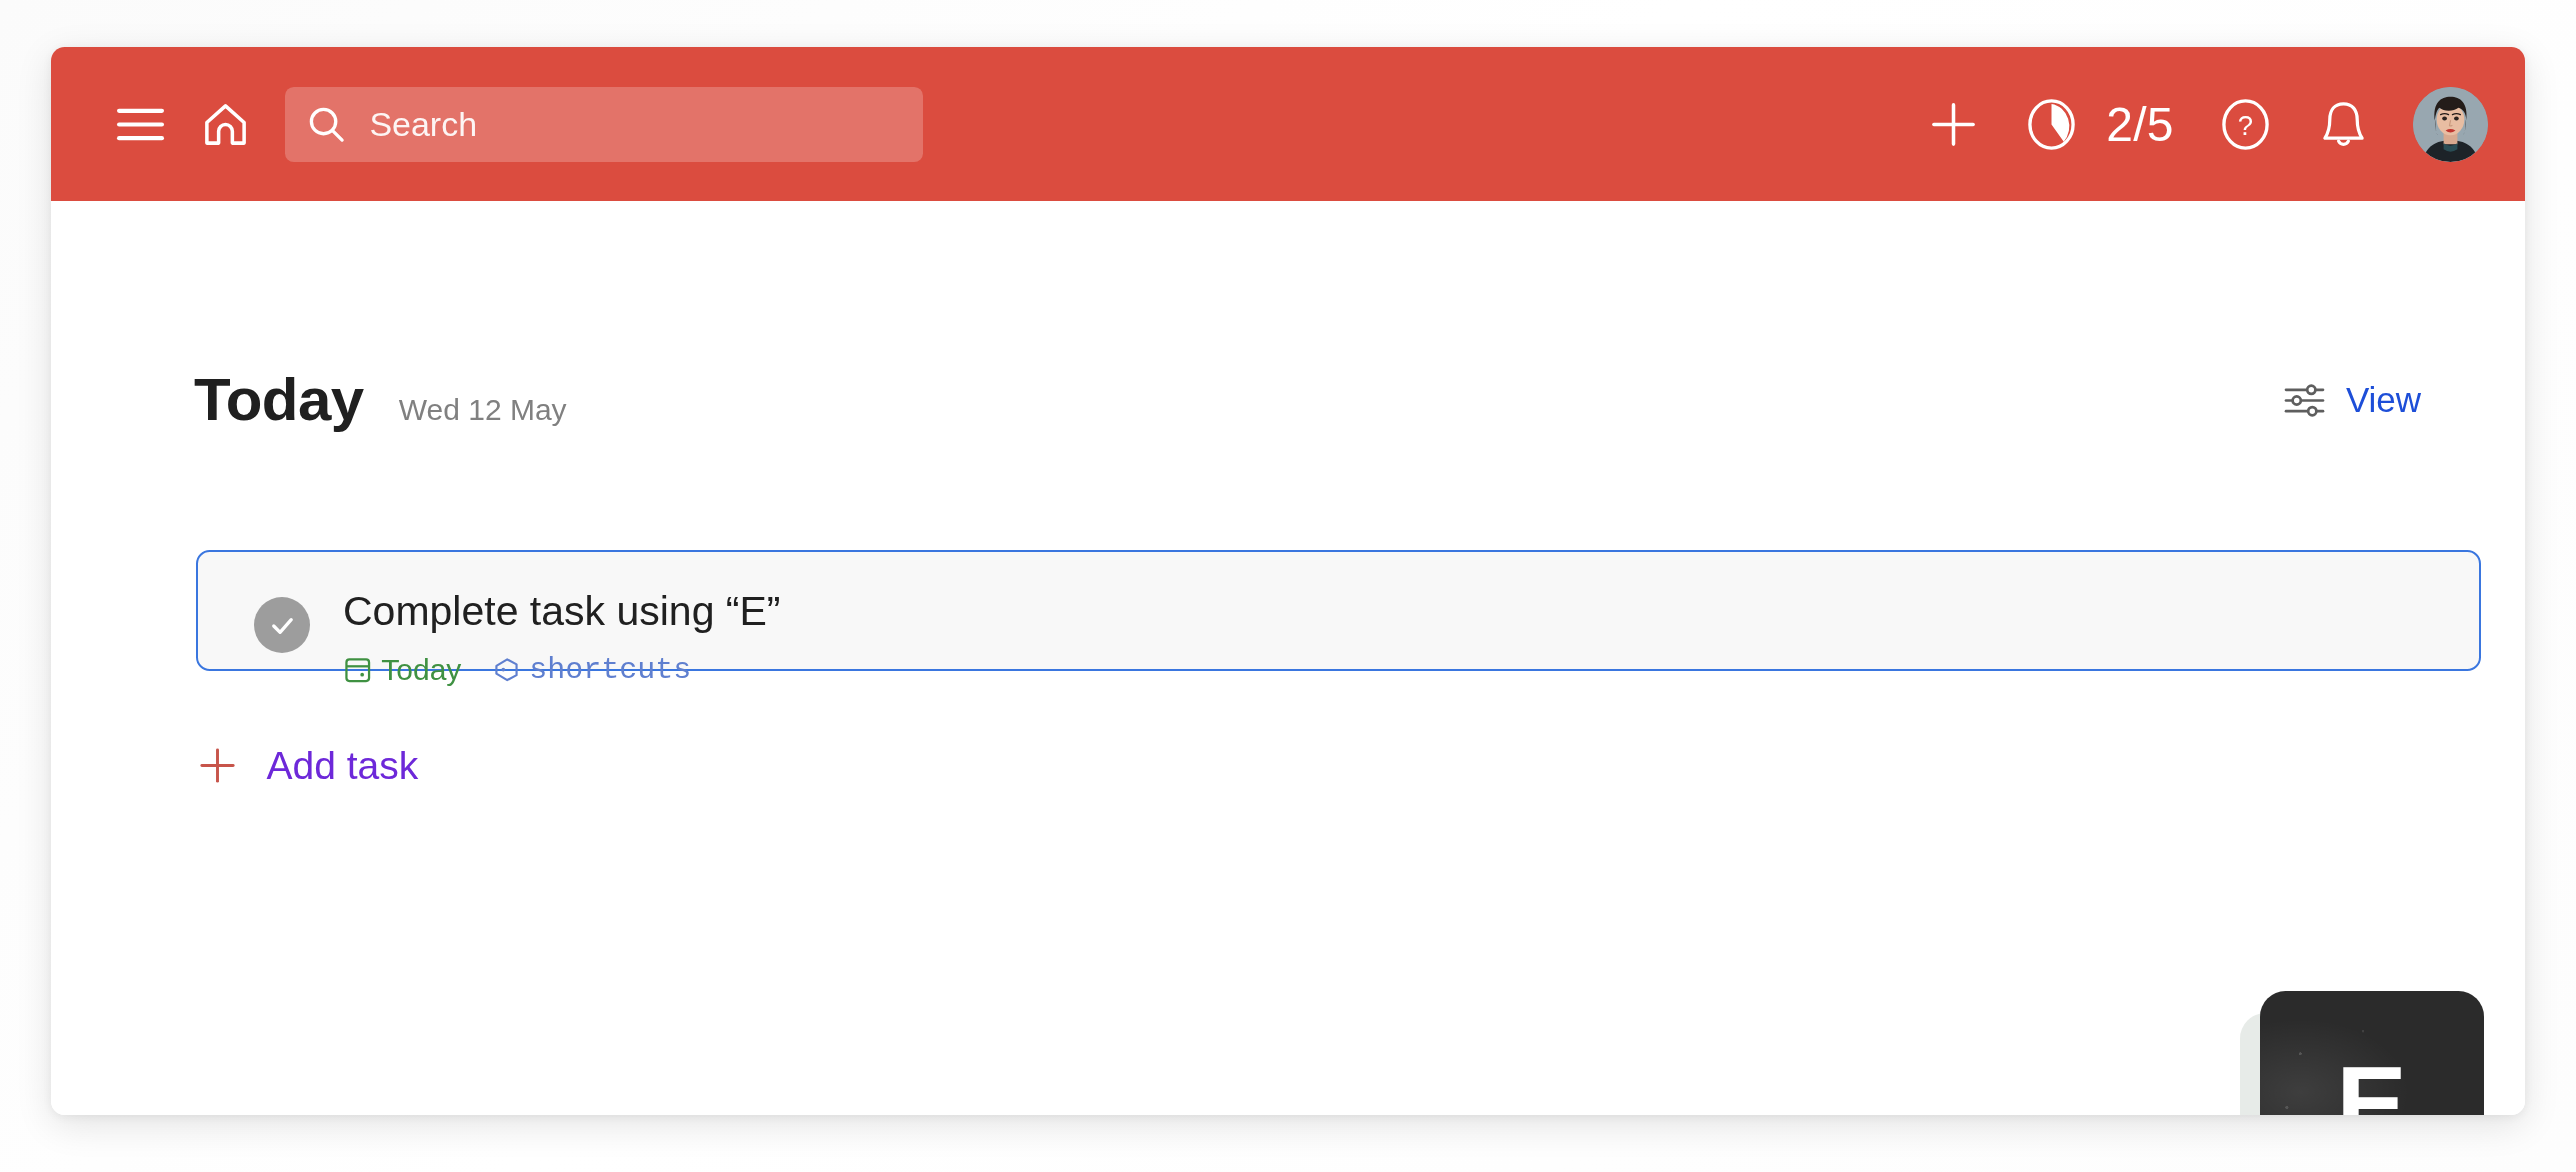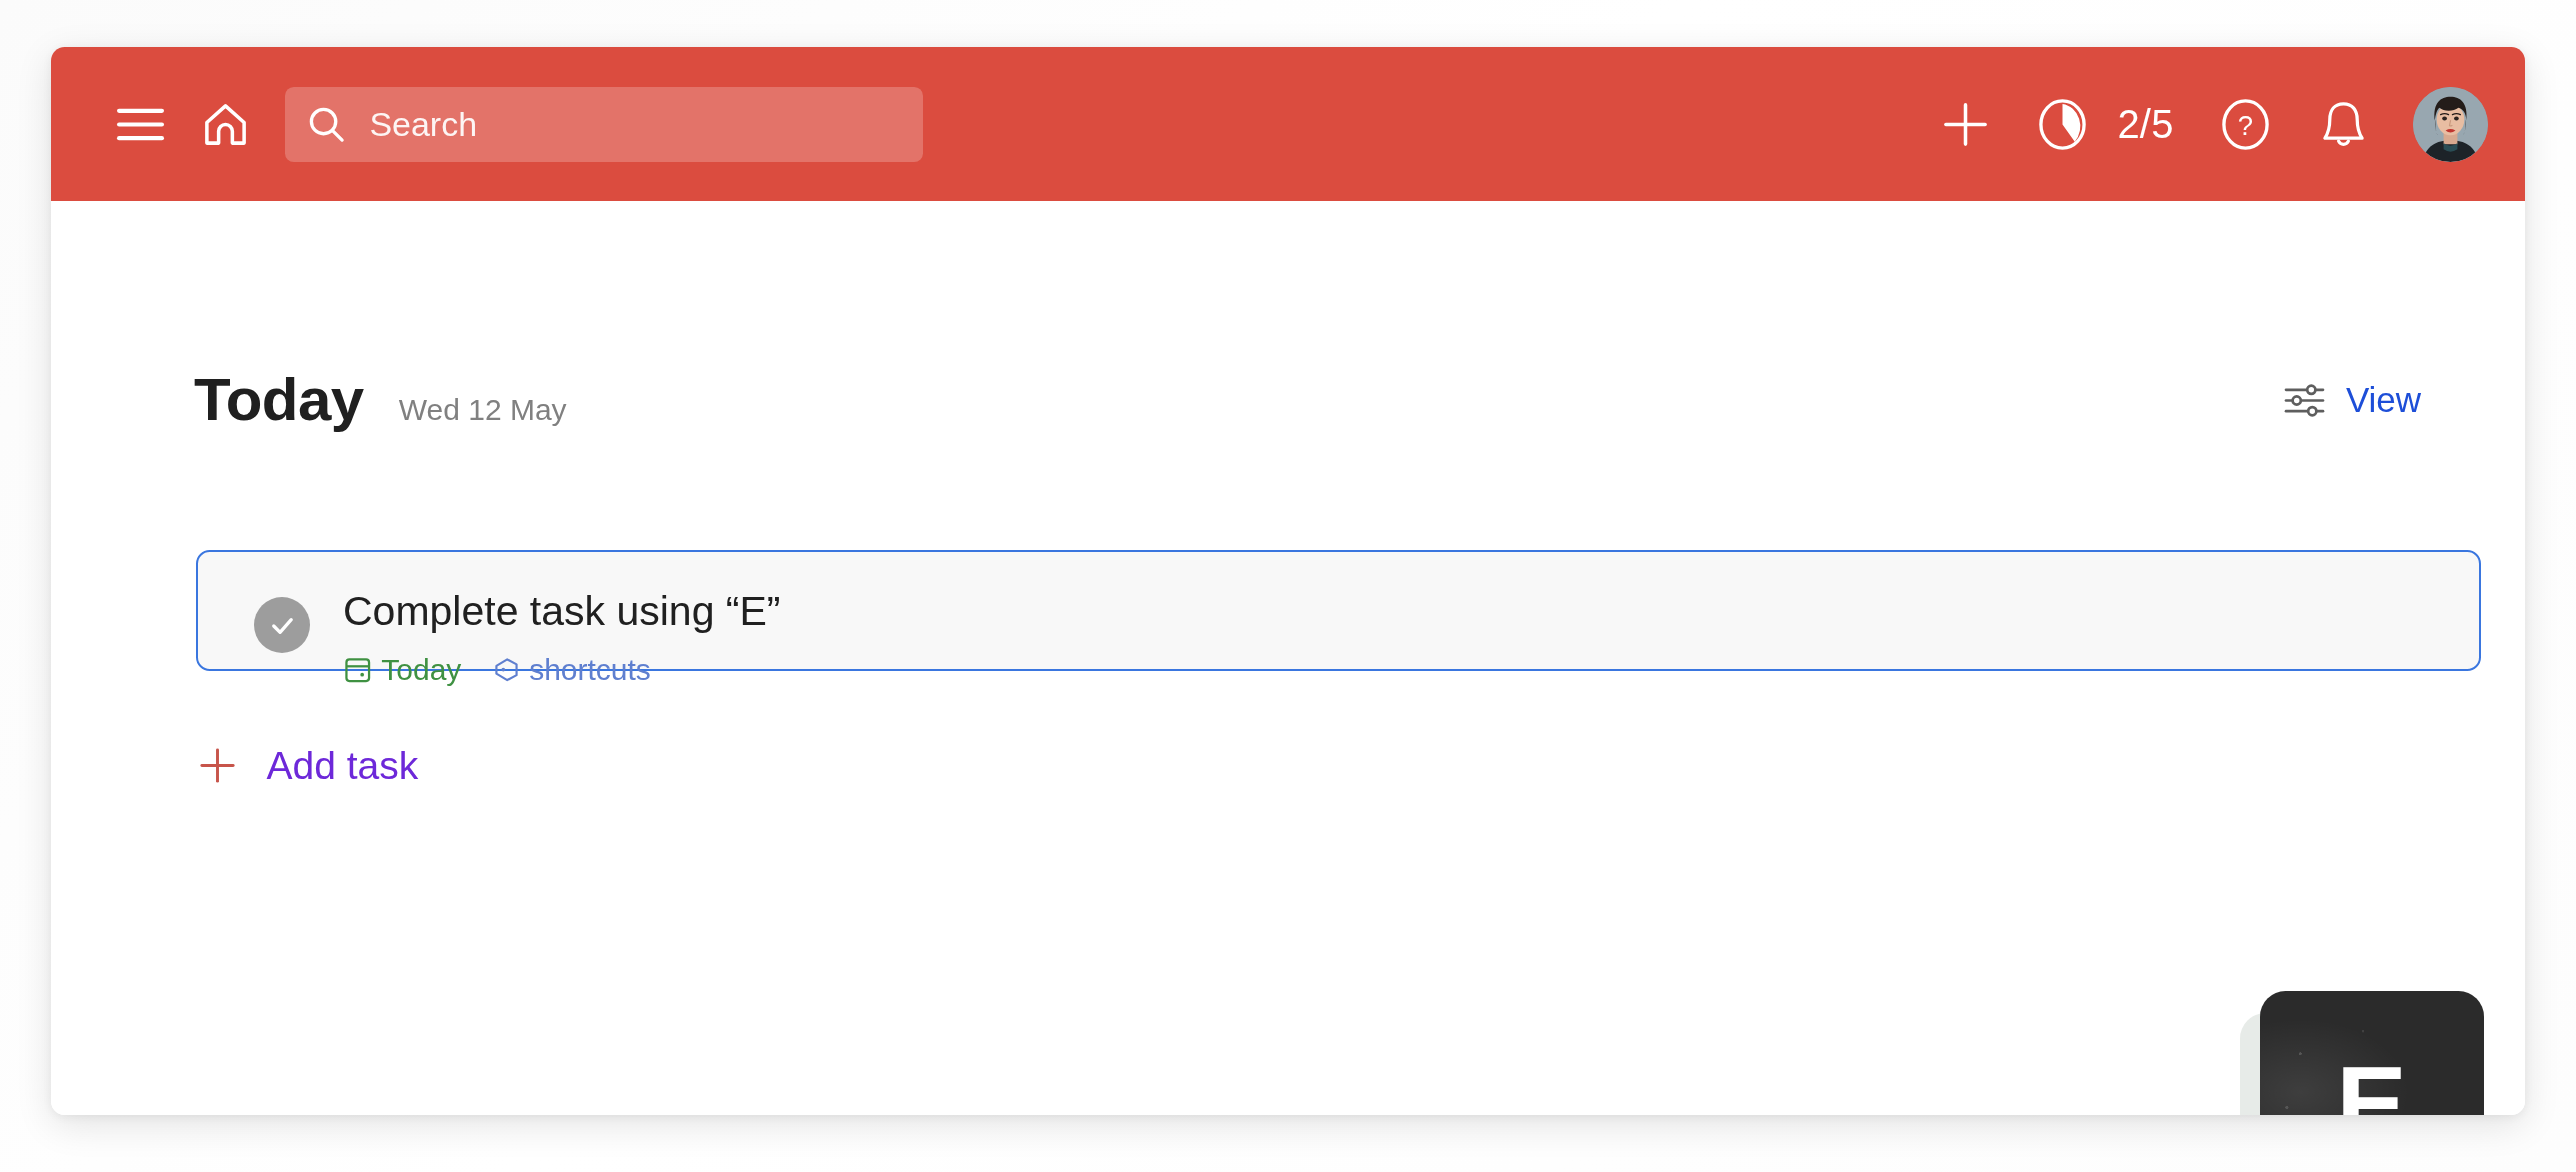--- a/index.html
+++ b/index.html
@@ -107,7 +107,7 @@
   }
   #progress-count {
     color: #ffffff;
-    font-size: 40px;
+    font-size: 48px;
     margin-left: 28px;
     letter-spacing: 0.2px;
   }

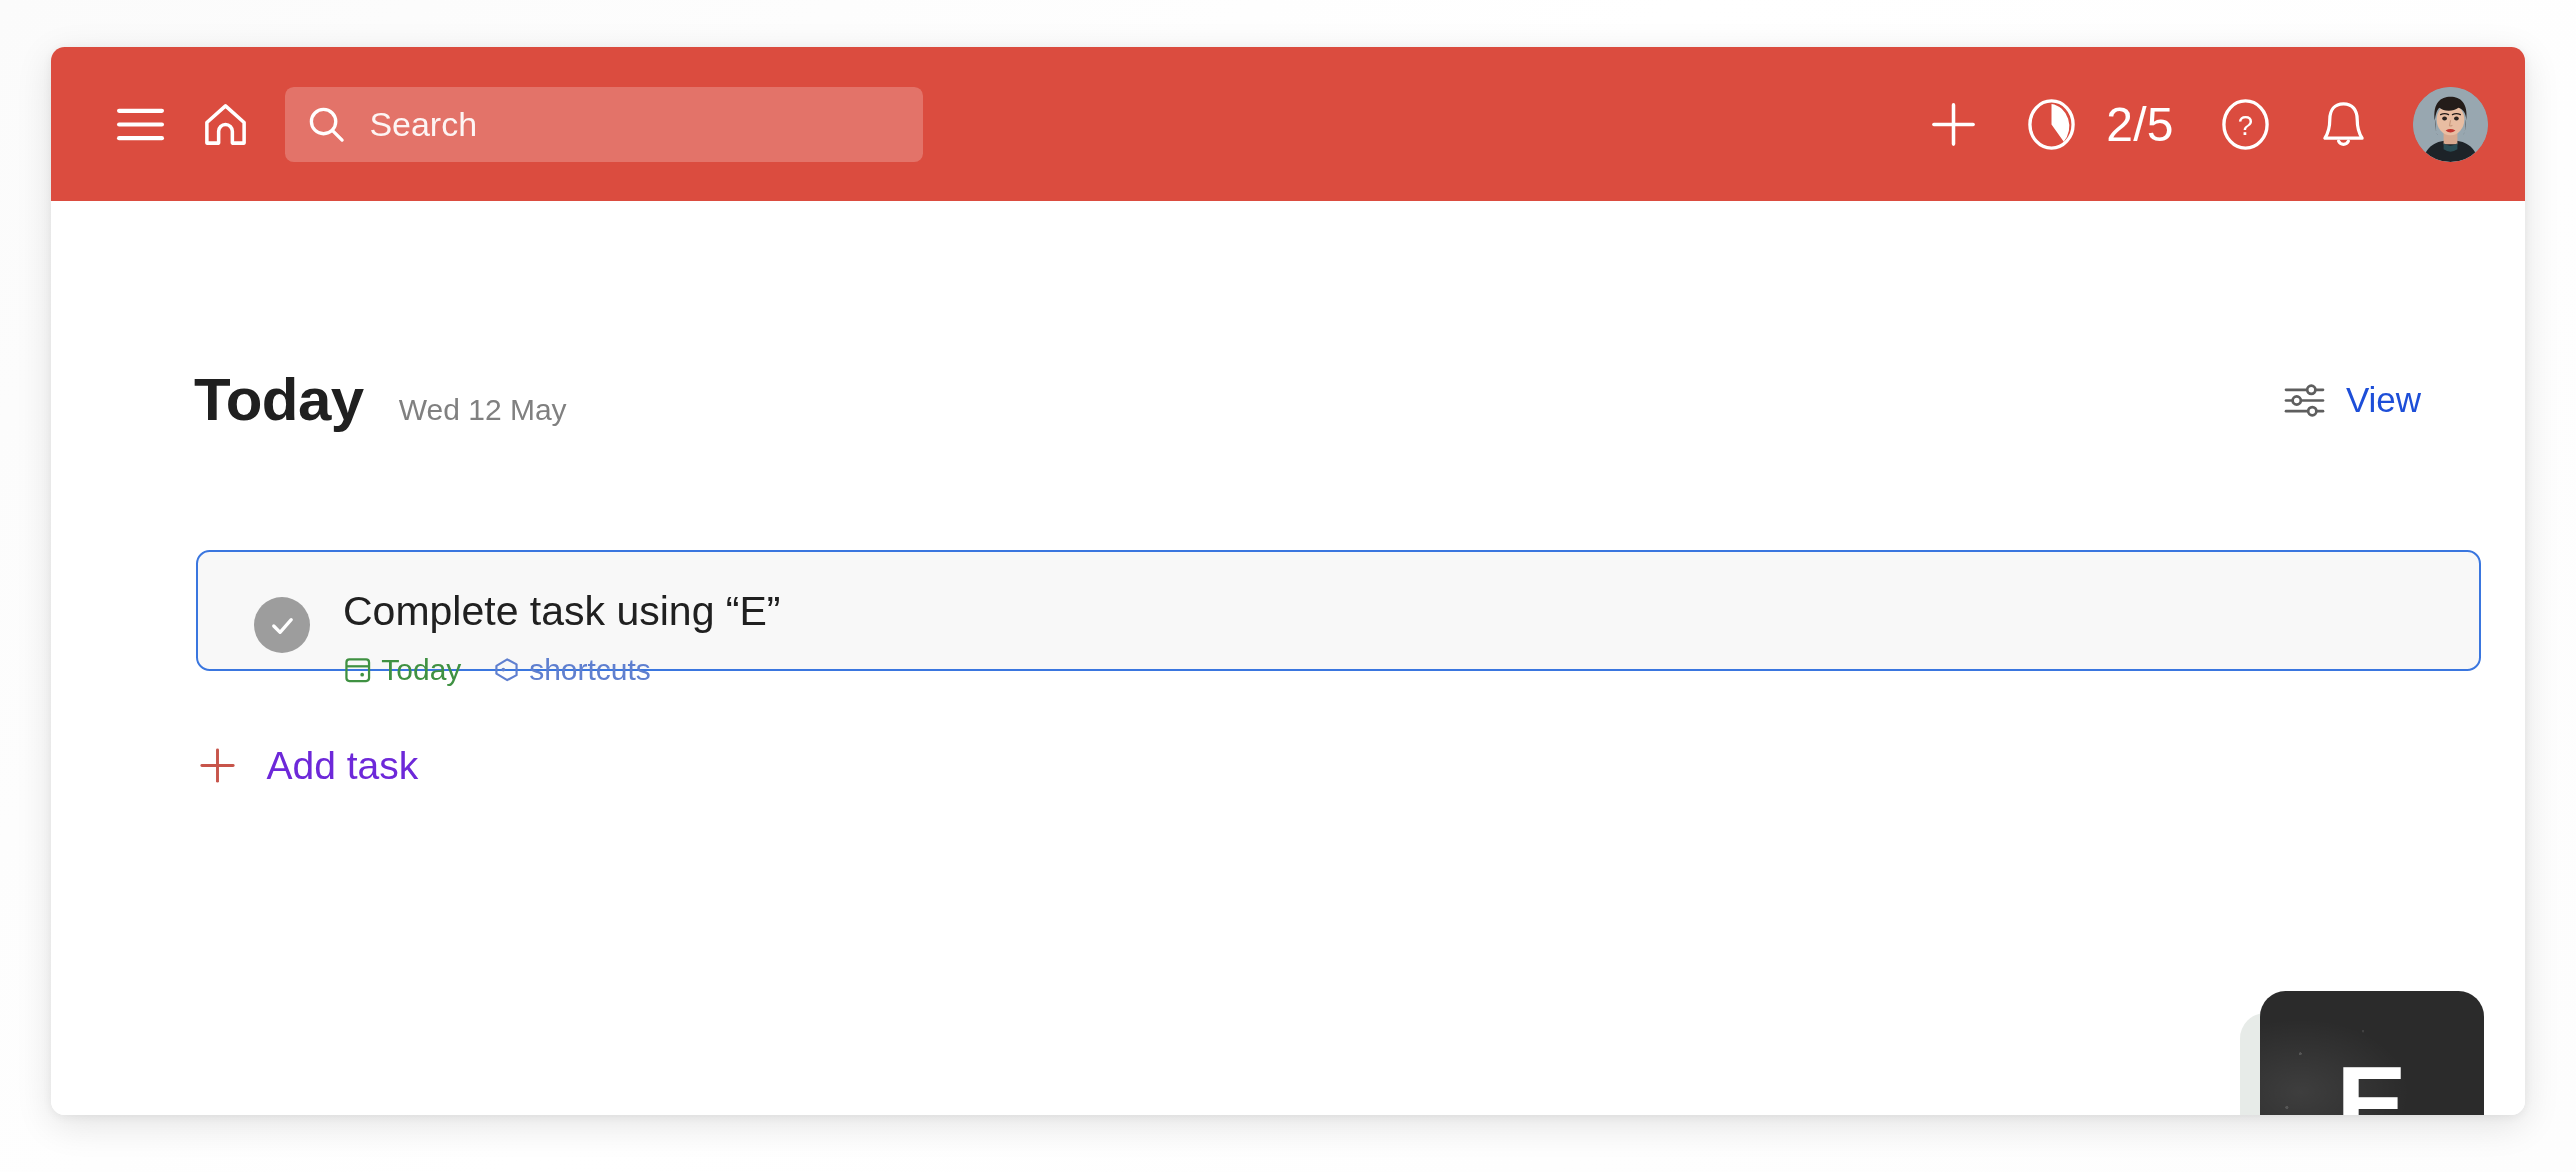--- a/index.html
+++ b/index.html
@@ -226,7 +226,7 @@
   }
   .meta-chip svg { display:block; margin-right: 8.8px; flex:none; }
   #chip-date { color: #3f9142; margin-right: 29.5px; }
-  #chip-label { color: #5f7fcf; }
+  #chip-label { color: #5f7fcf; font-family: Liberation Mono, monospace; }
 
   
   #add-task-row {

